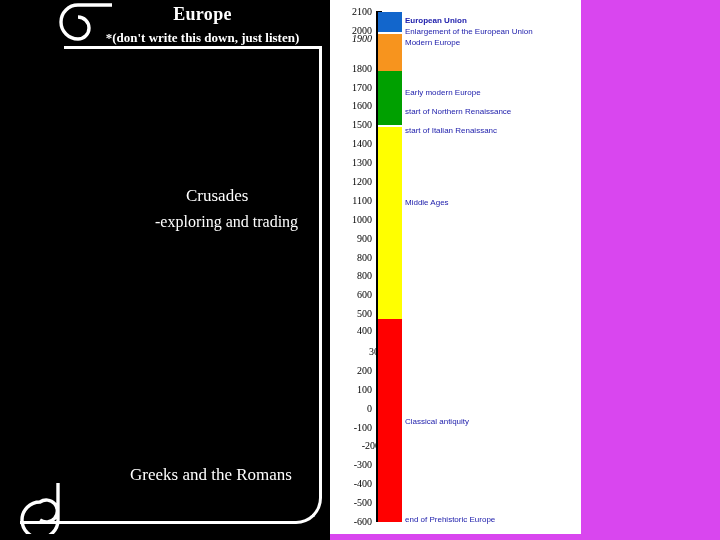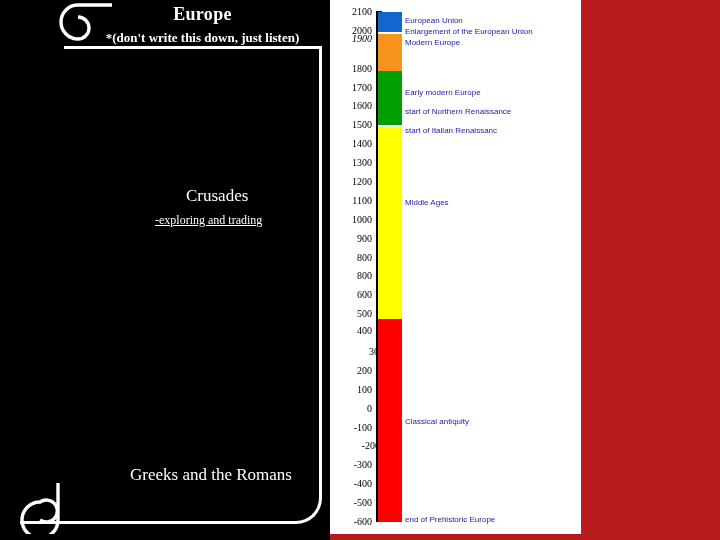--- a/index.html
+++ b/index.html
@@ -18,7 +18,7 @@
     position: relative;
     width: 720px;
     height: 540px;
-    background: #b91c1c;
+    background: #d946ef;
   }
 
   

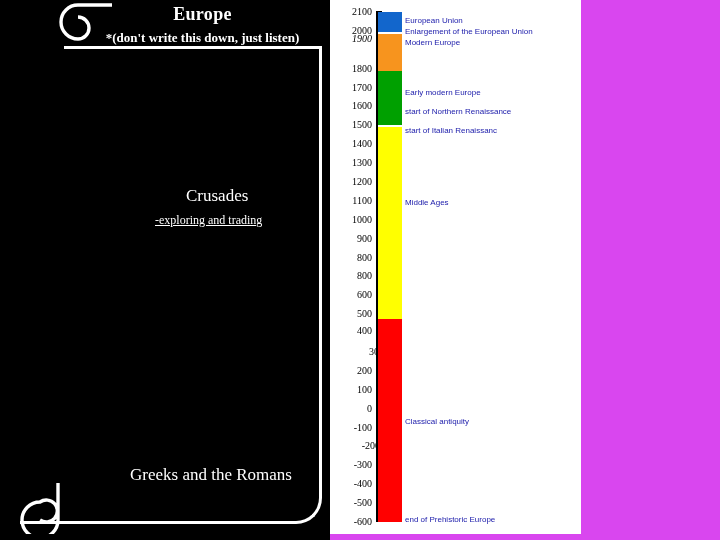--- a/index.html
+++ b/index.html
@@ -342,7 +342,7 @@
         <div class="band" style="top: 306.756px; height: 203.244px; background: rgb(255, 0, 0);"></div>
       </div>
     <div id="legend">
-        <div class="legend-item" style="top: 20.5px;">European Union</div>
+        <div class="legend-item" style="top: 20.5px; font-weight: bold;">European Union</div>
         <div class="legend-item" style="top: 31.8333px;">Enlargement of the European Union</div>
         <div class="legend-item" style="top: 43.1667px;">Modern Europe</div>
         <div class="legend-item" style="top: 93.2222px;">Early modern Europe</div>

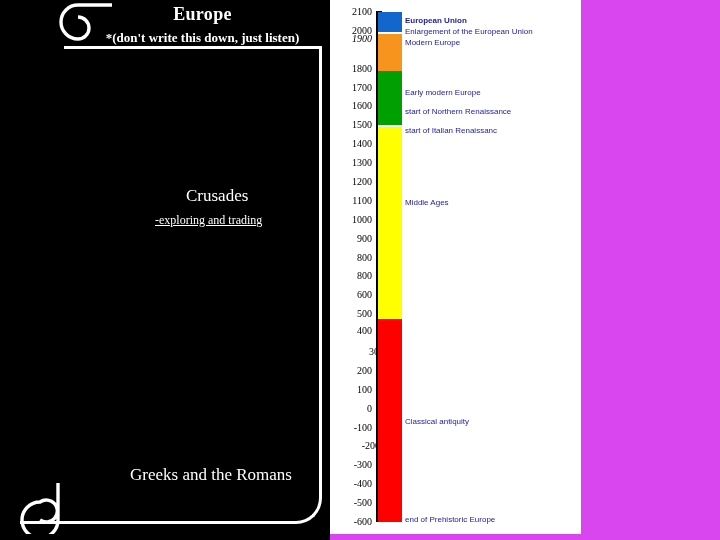--- a/index.html
+++ b/index.html
@@ -103,8 +103,7 @@
     font-size: 17px;
   }
   .bullet.sub {
-    font-size: 12px;
-    text-decoration: underline;
+    font-size: 16px;
   }
 
   #bullet-humanism { left: 150px; top: 101px; }

